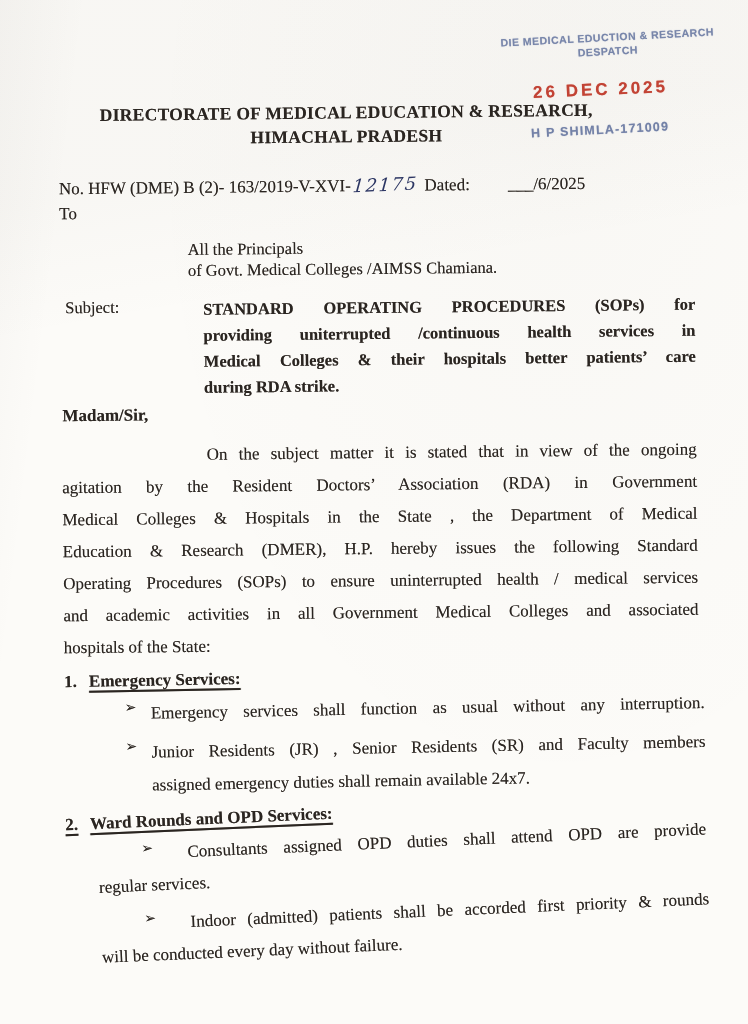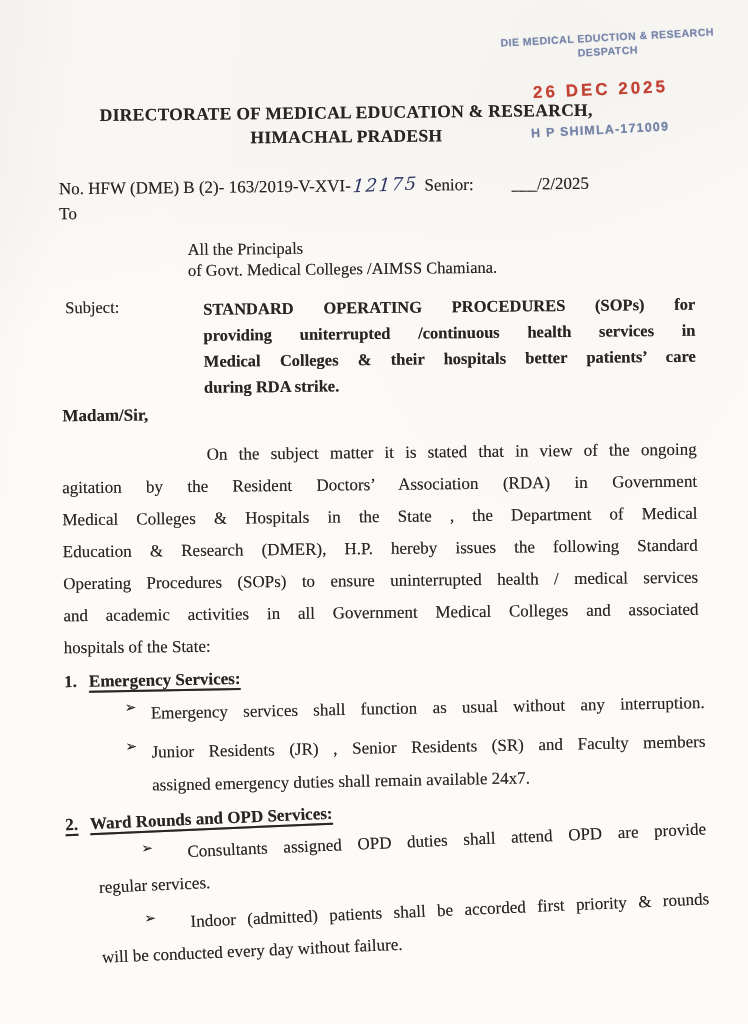--- a/index.html
+++ b/index.html
@@ -94,7 +94,7 @@
     </div>
 
     <div class="refline">
-      <span>No. HFW (DME) B (2)- 163/2019-V-XVI-</span><span class="hand" style="color:#2c3663">12175</span><span>Senior:</span><span class="dated-gap"></span><span>___/2/2025</span>
+      <span>No. HFW (DME) B (2)- 163/2019-V-XVI-</span><span class="hand" style="color:#2c3663">12175</span><span>Dated:</span><span class="dated-gap"></span><span>___/2/2025</span>
     </div>
 
     <div class="to-label">To</div>

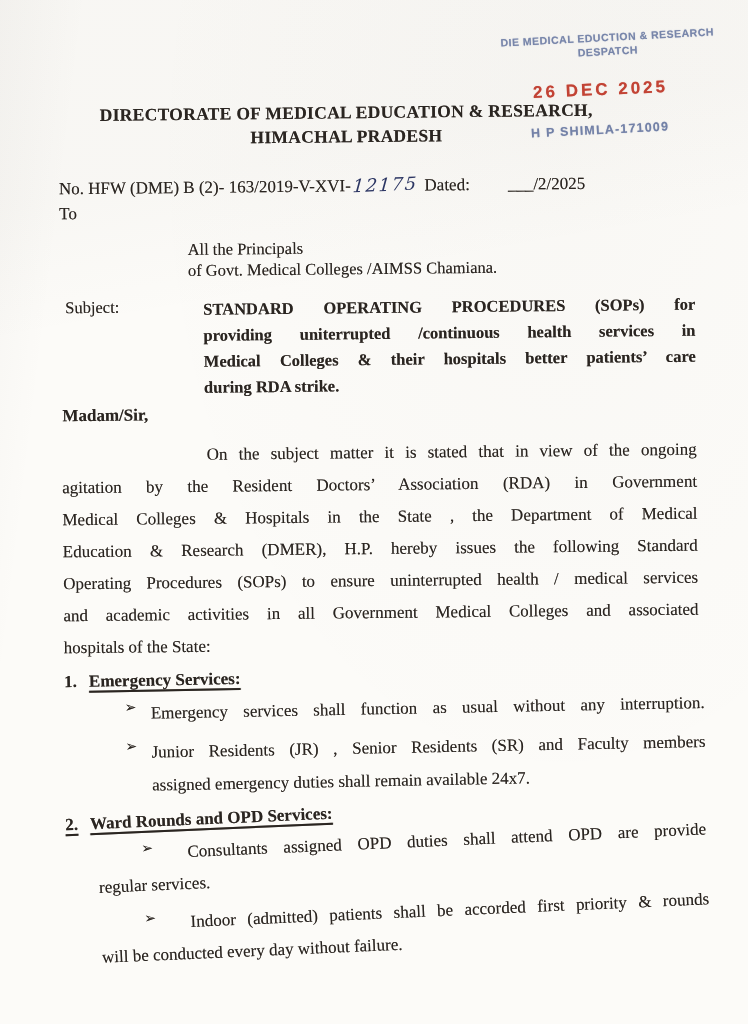--- a/index.html
+++ b/index.html
@@ -94,7 +94,7 @@
     </div>
 
     <div class="refline">
-      <span>No. HFW (DME) B (2)- 163/2019-V-XVI-</span><span class="hand" style="color:#2c3663">12175</span><span>Dated:</span><span class="dated-gap"></span><span>___/2/2025</span>
+      <span>No. HFW (DME) B (2)- 163/2019-V-XVI-</span><span class="hand" style="color:#2c3663">12175</span><span>Dated:</span><span class="dated-gap"></span><span>___/6/2025</span>
     </div>
 
     <div class="to-label">To</div>

